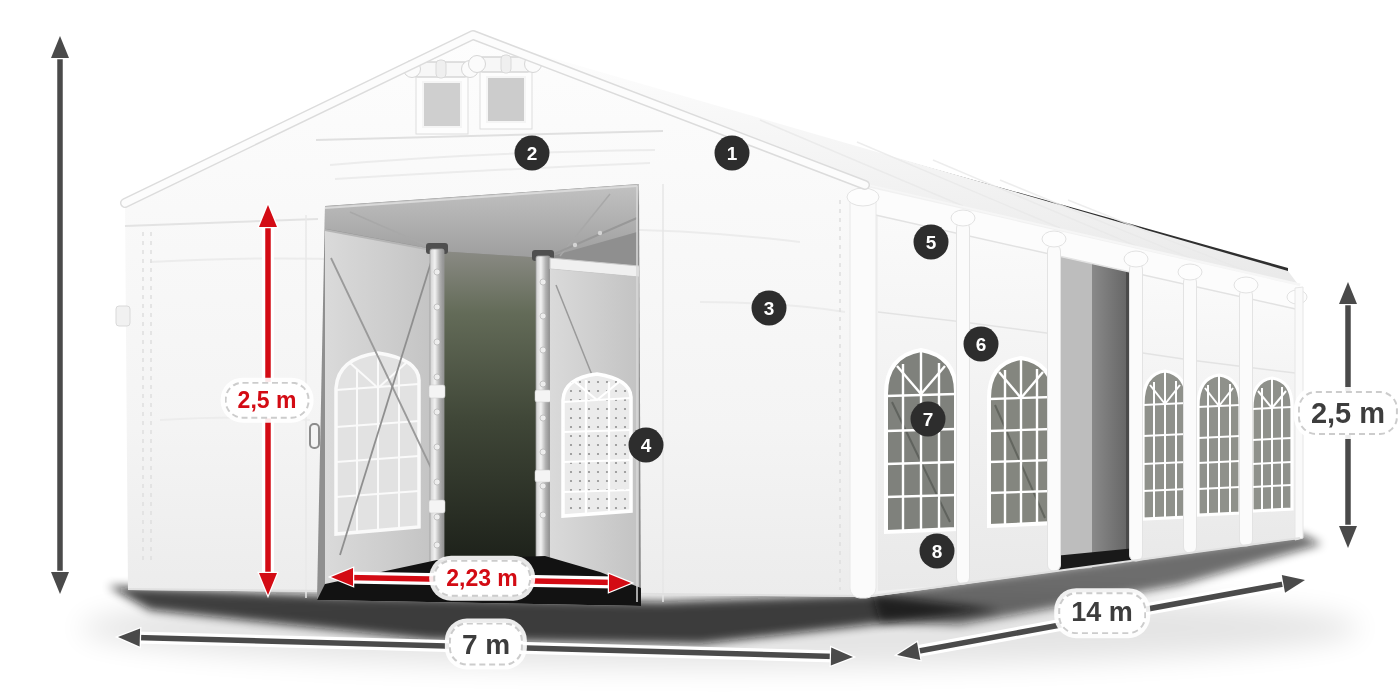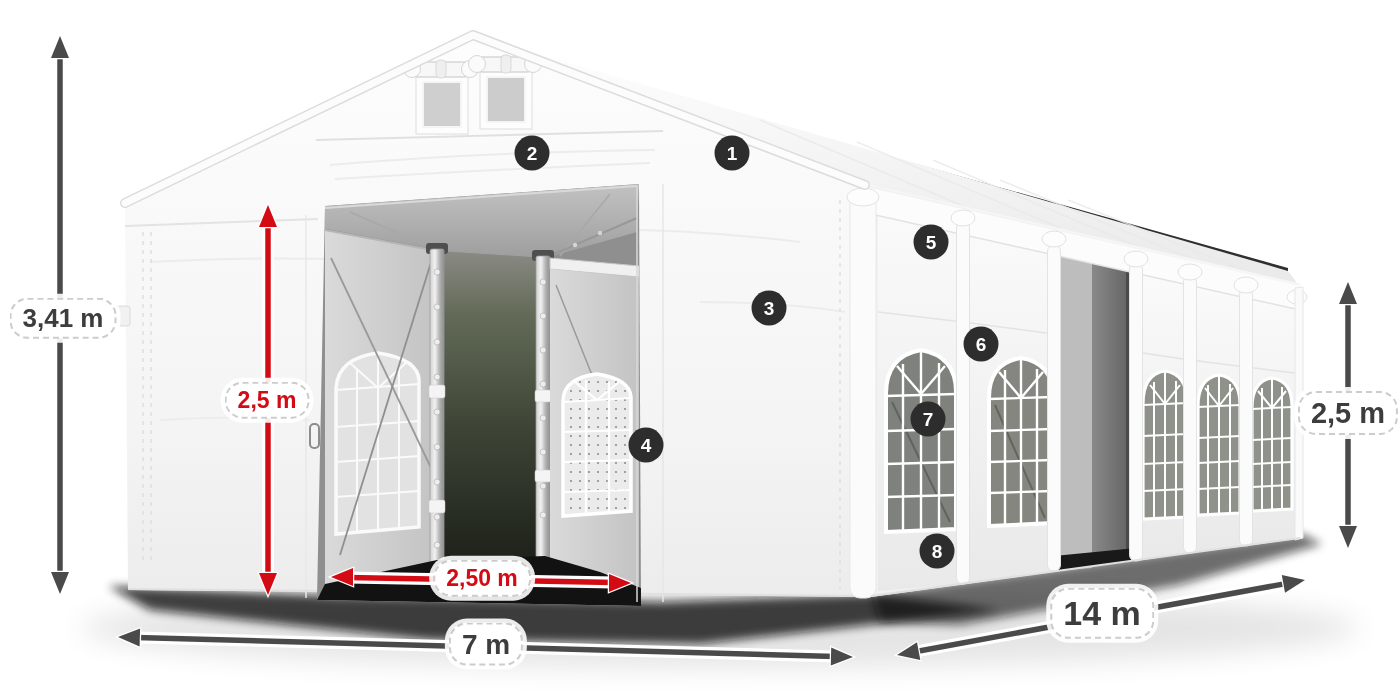--- a/index.html
+++ b/index.html
@@ -410,7 +410,6 @@
   </g>
 </svg>
 
-<div class="pill" style="left:63px;top:318px;font-size:26px;">3,41 m</div>
 <div class="pill red" style="left:267px;top:400px;font-size:23px;">2,5 m</div>
 <div class="pill red" style="left:482px;top:578px;font-size:23px;">2,50 m</div>
 <div class="pill" style="left:486px;top:644px;font-size:28px;">7 m</div>

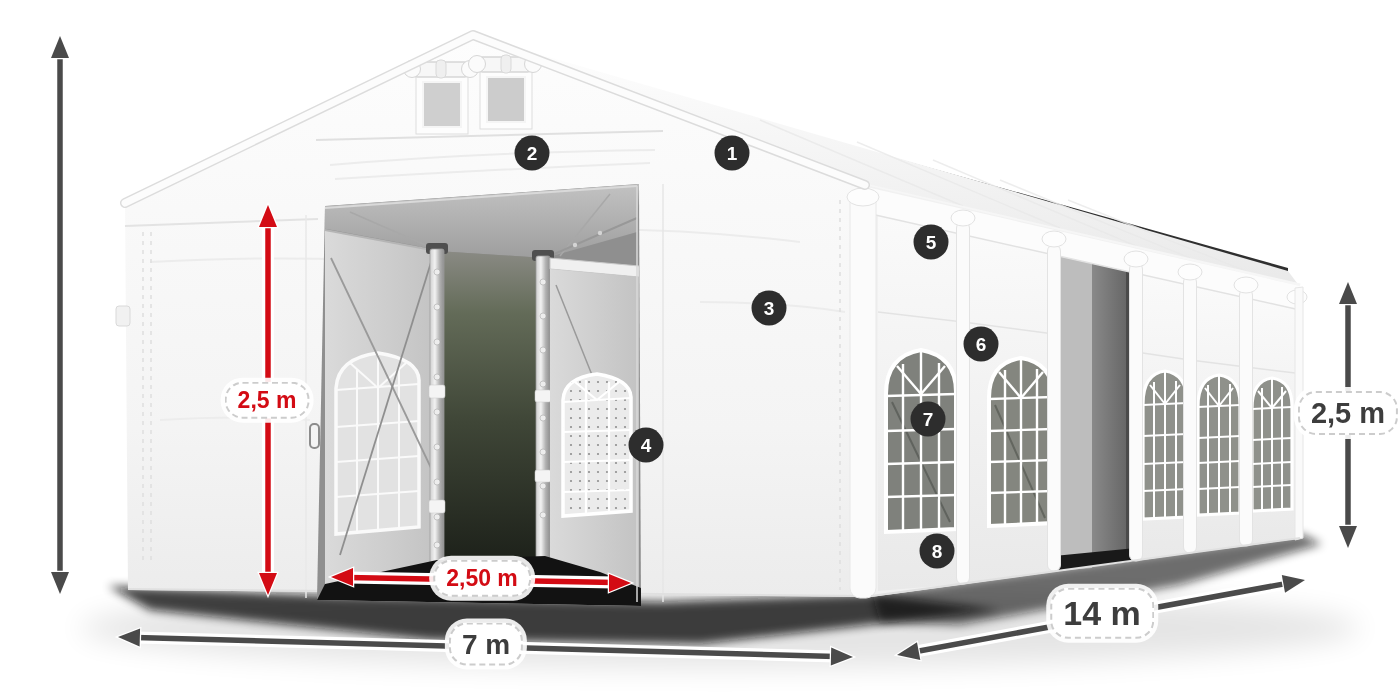--- a/index.html
+++ b/index.html
@@ -411,7 +411,7 @@
 </svg>
 
 <div class="pill red" style="left:267px;top:400px;font-size:23px;">2,5 m</div>
-<div class="pill red" style="left:482px;top:578px;font-size:23px;">2,50 m</div>
+<div class="pill red" style="left:482px;top:578px;font-size:23px;">2,23 m</div>
 <div class="pill" style="left:486px;top:644px;font-size:28px;">7 m</div>
 <div class="pill" style="left:1102px;top:613px;font-size:34px;">14 m</div>
 <div class="pill" style="left:1348px;top:413px;font-size:29px;">2,5 m</div>

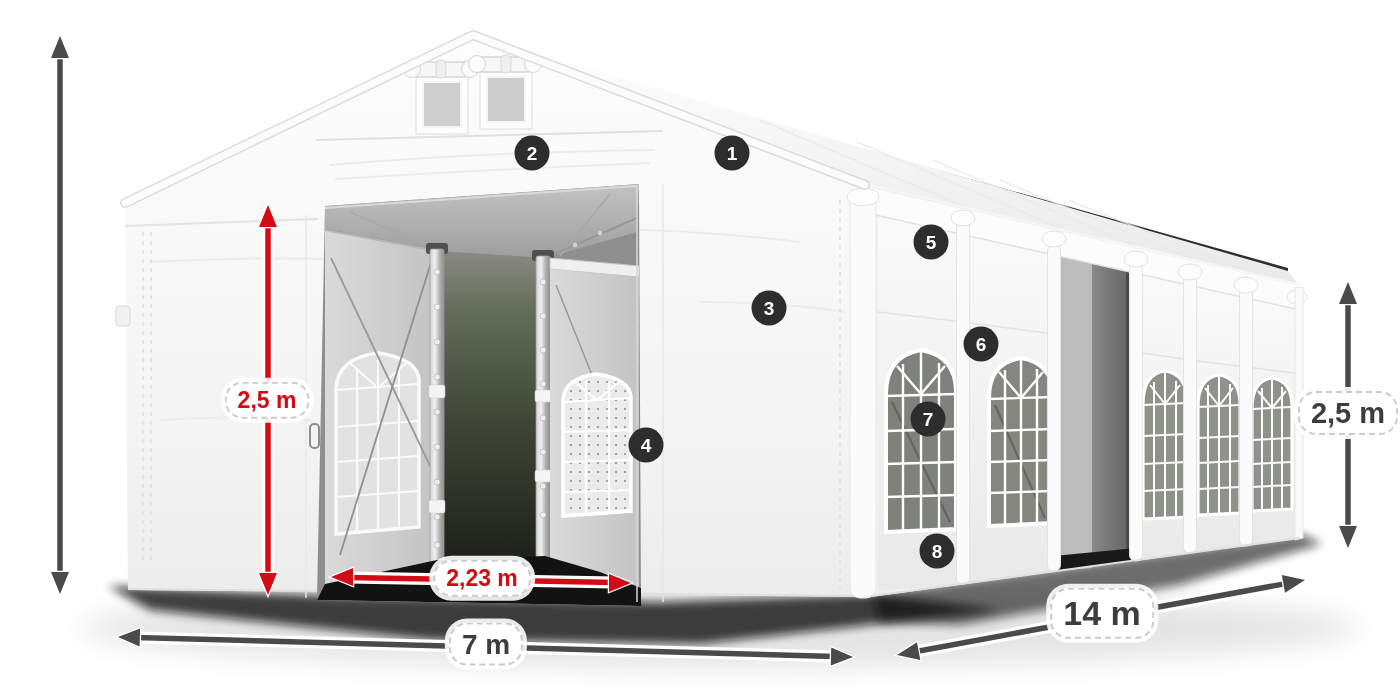--- a/index.html
+++ b/index.html
@@ -413,7 +413,7 @@
 <div class="pill red" style="left:267px;top:400px;font-size:23px;">2,5 m</div>
 <div class="pill red" style="left:482px;top:578px;font-size:23px;">2,23 m</div>
 <div class="pill" style="left:486px;top:644px;font-size:28px;">7 m</div>
-<div class="pill" style="left:1102px;top:613px;font-size:34px;">14 m</div>
+<div class="pill" style="left:1102px;top:613px;font-size:27px;">14 m</div>
 <div class="pill" style="left:1348px;top:413px;font-size:29px;">2,5 m</div>
 
 <div class="badge" style="left:732px;top:153px;">1</div>

